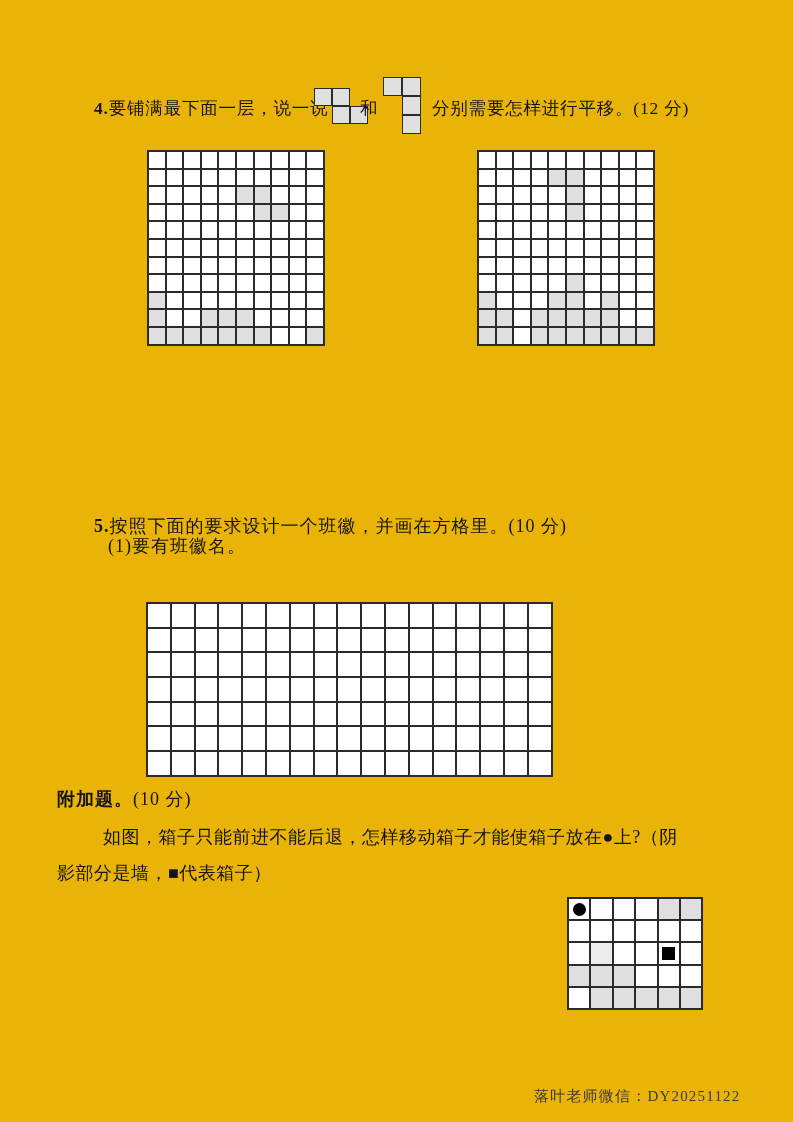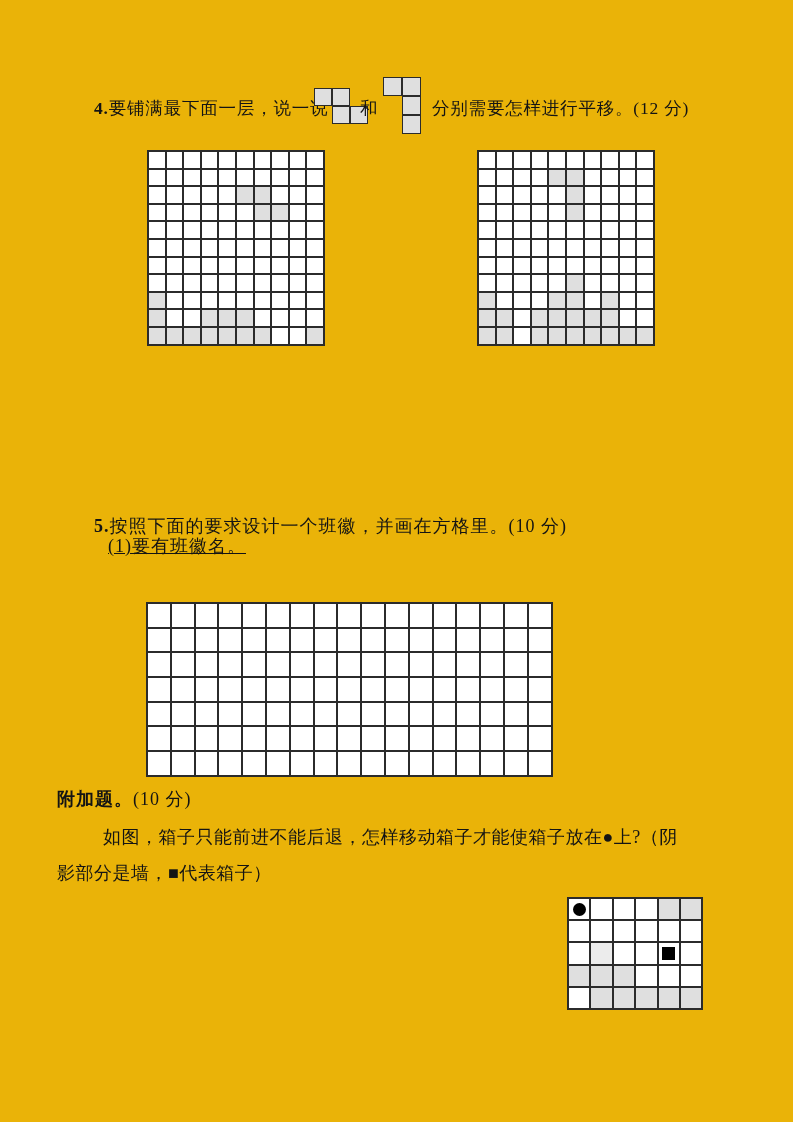--- a/index.html
+++ b/index.html
@@ -29,7 +29,7 @@
   #q4-grid-right{left:477px;top:150px;--cw:17.6px;--ch:17.6px;}
   
   #q5-title{left:94px;top:494px;margin-top:20px;}
-  #q5-item1{left:108px;top:534px;text-decoration:underline;}
+  #q5-item1{left:108px;top:534px;}
   #q5-item2{left:363px;top:534px;}
   #q5-item3{left:108px;top:569px;}
   #q5-grid{left:146px;top:602px;--cw:23.8px;--ch:24.7px;}

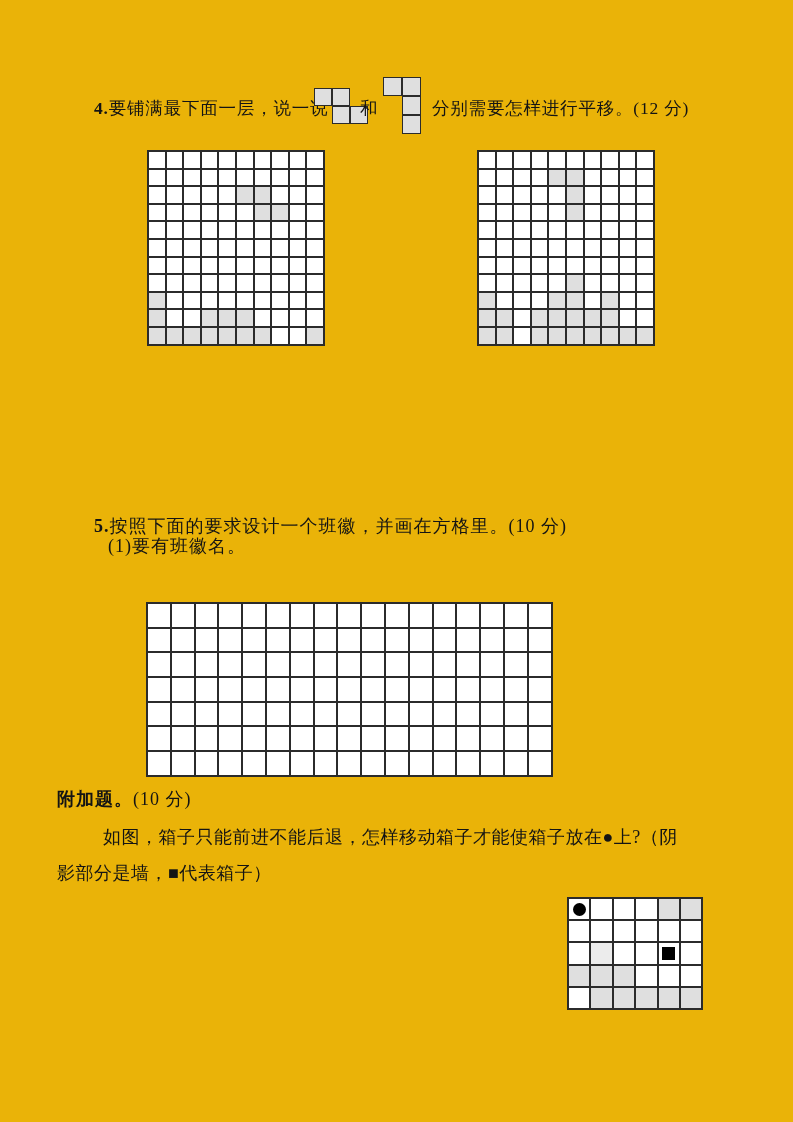--- a/index.html
+++ b/index.html
@@ -464,6 +464,7 @@
       <div class="cell shaded"></div>
     </div>
 
+  <div class="abs txt" id="footer">落叶老师微信：DY20251122</div>
 
 </div>
 

